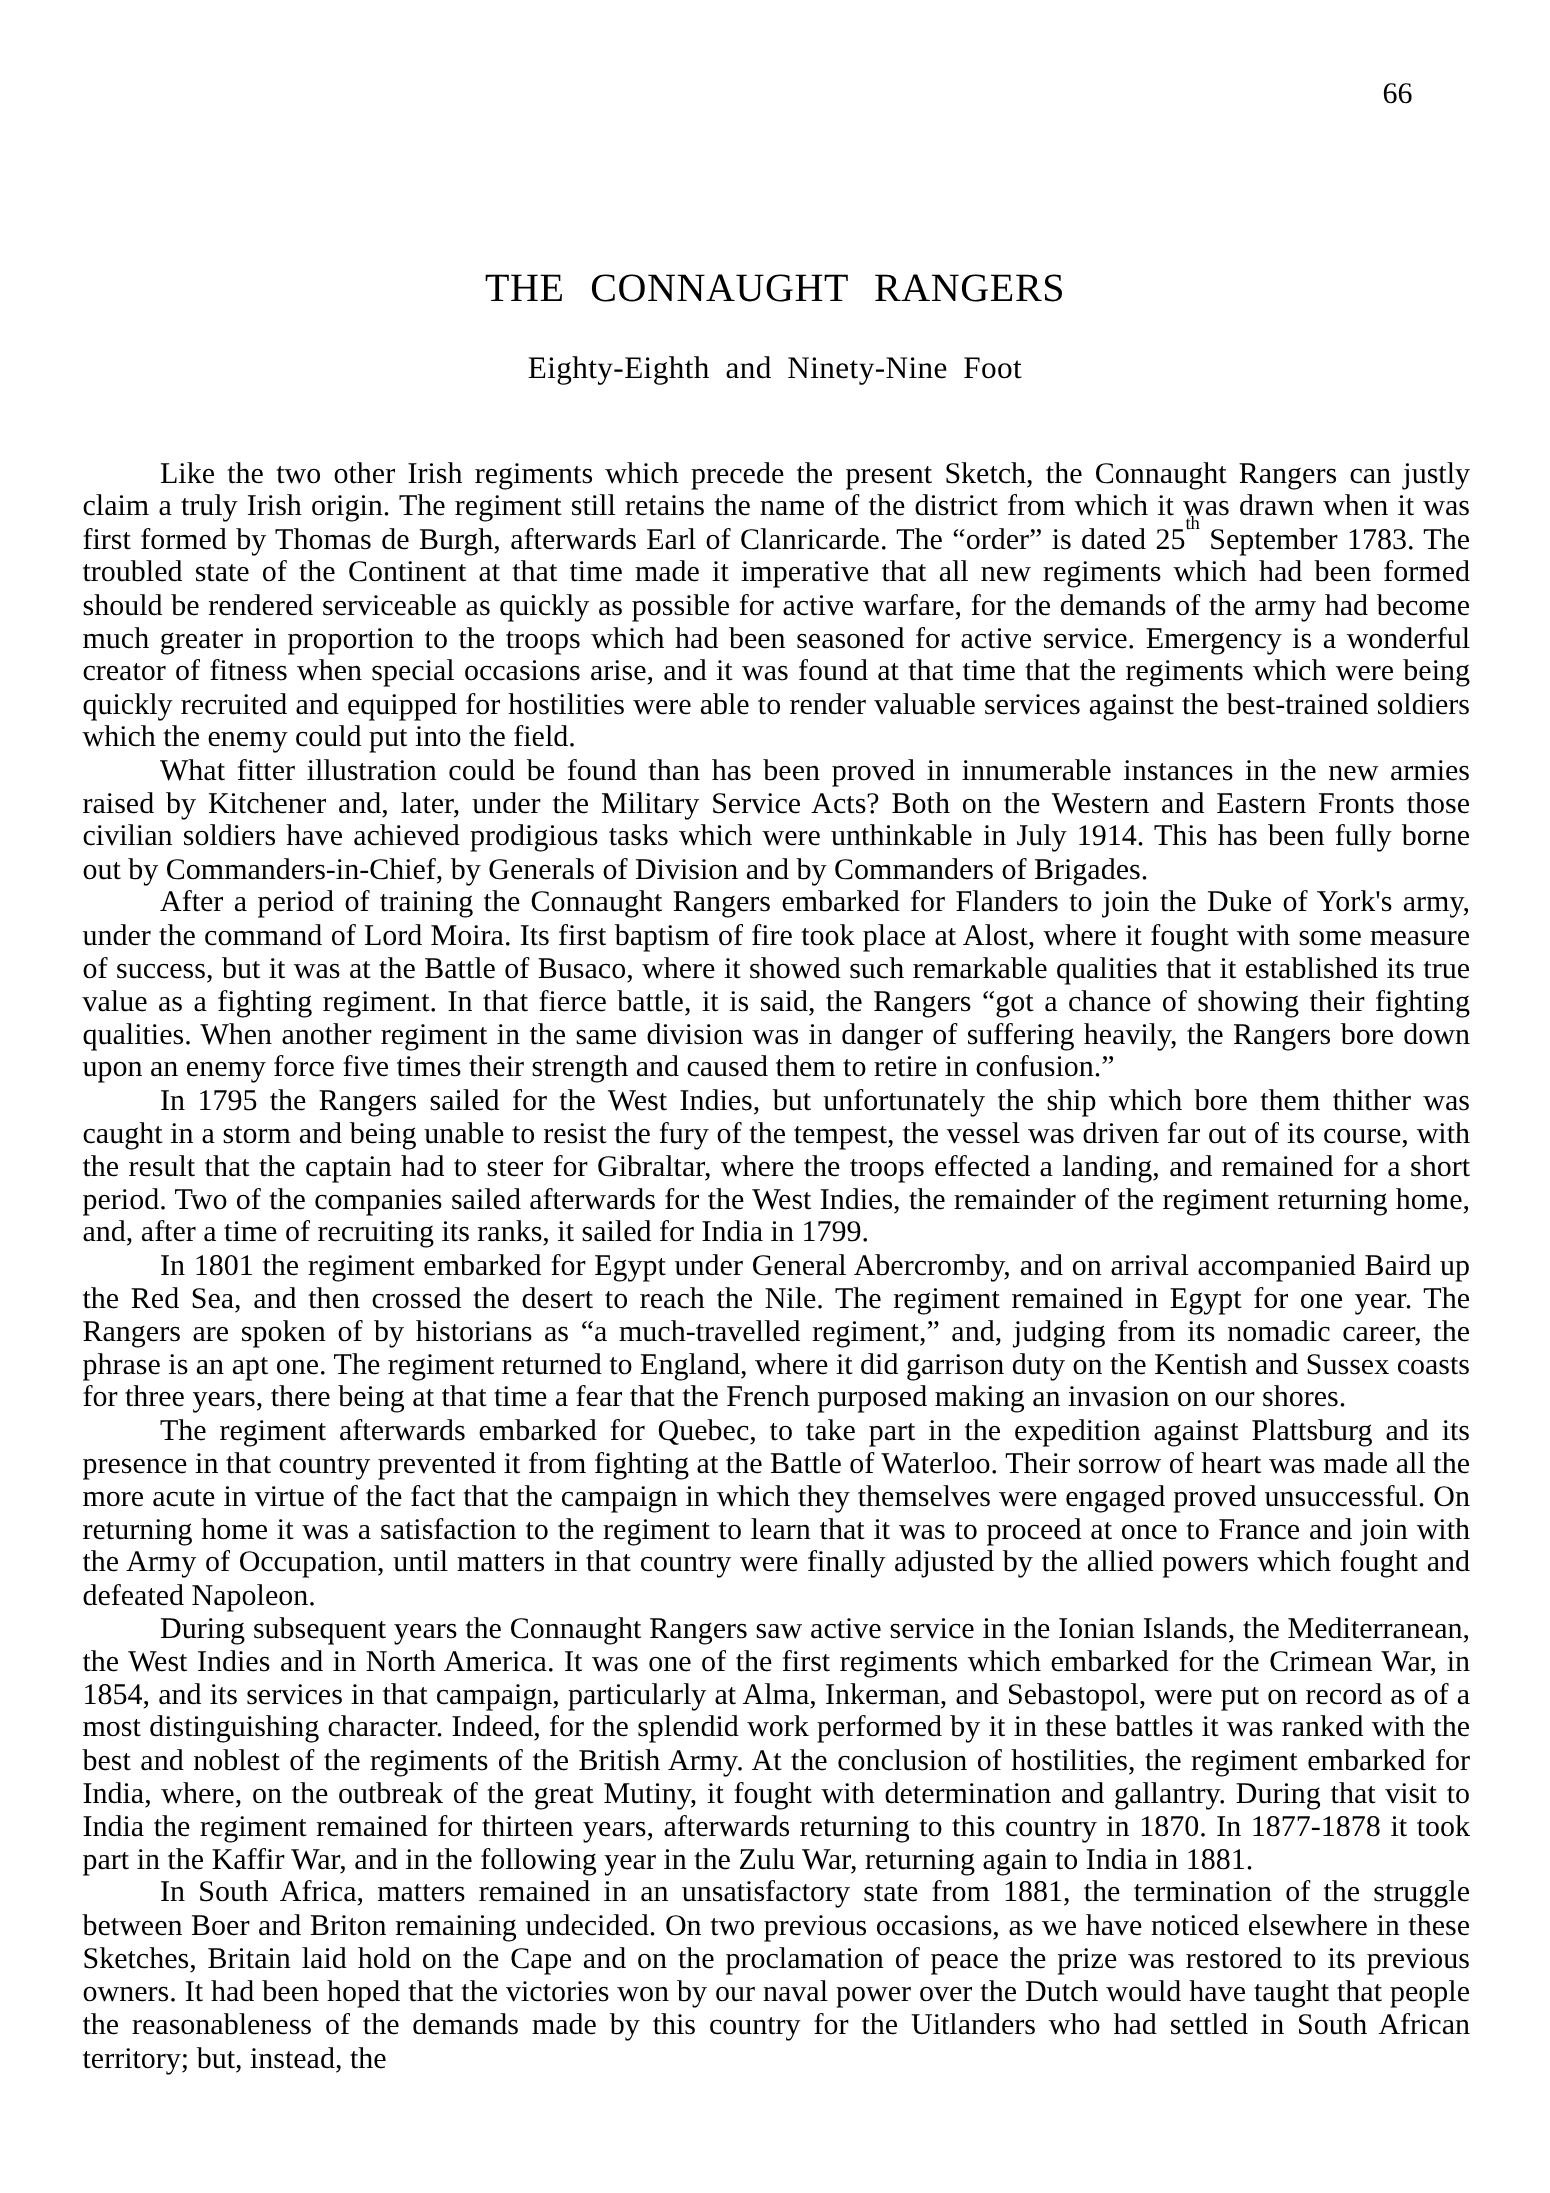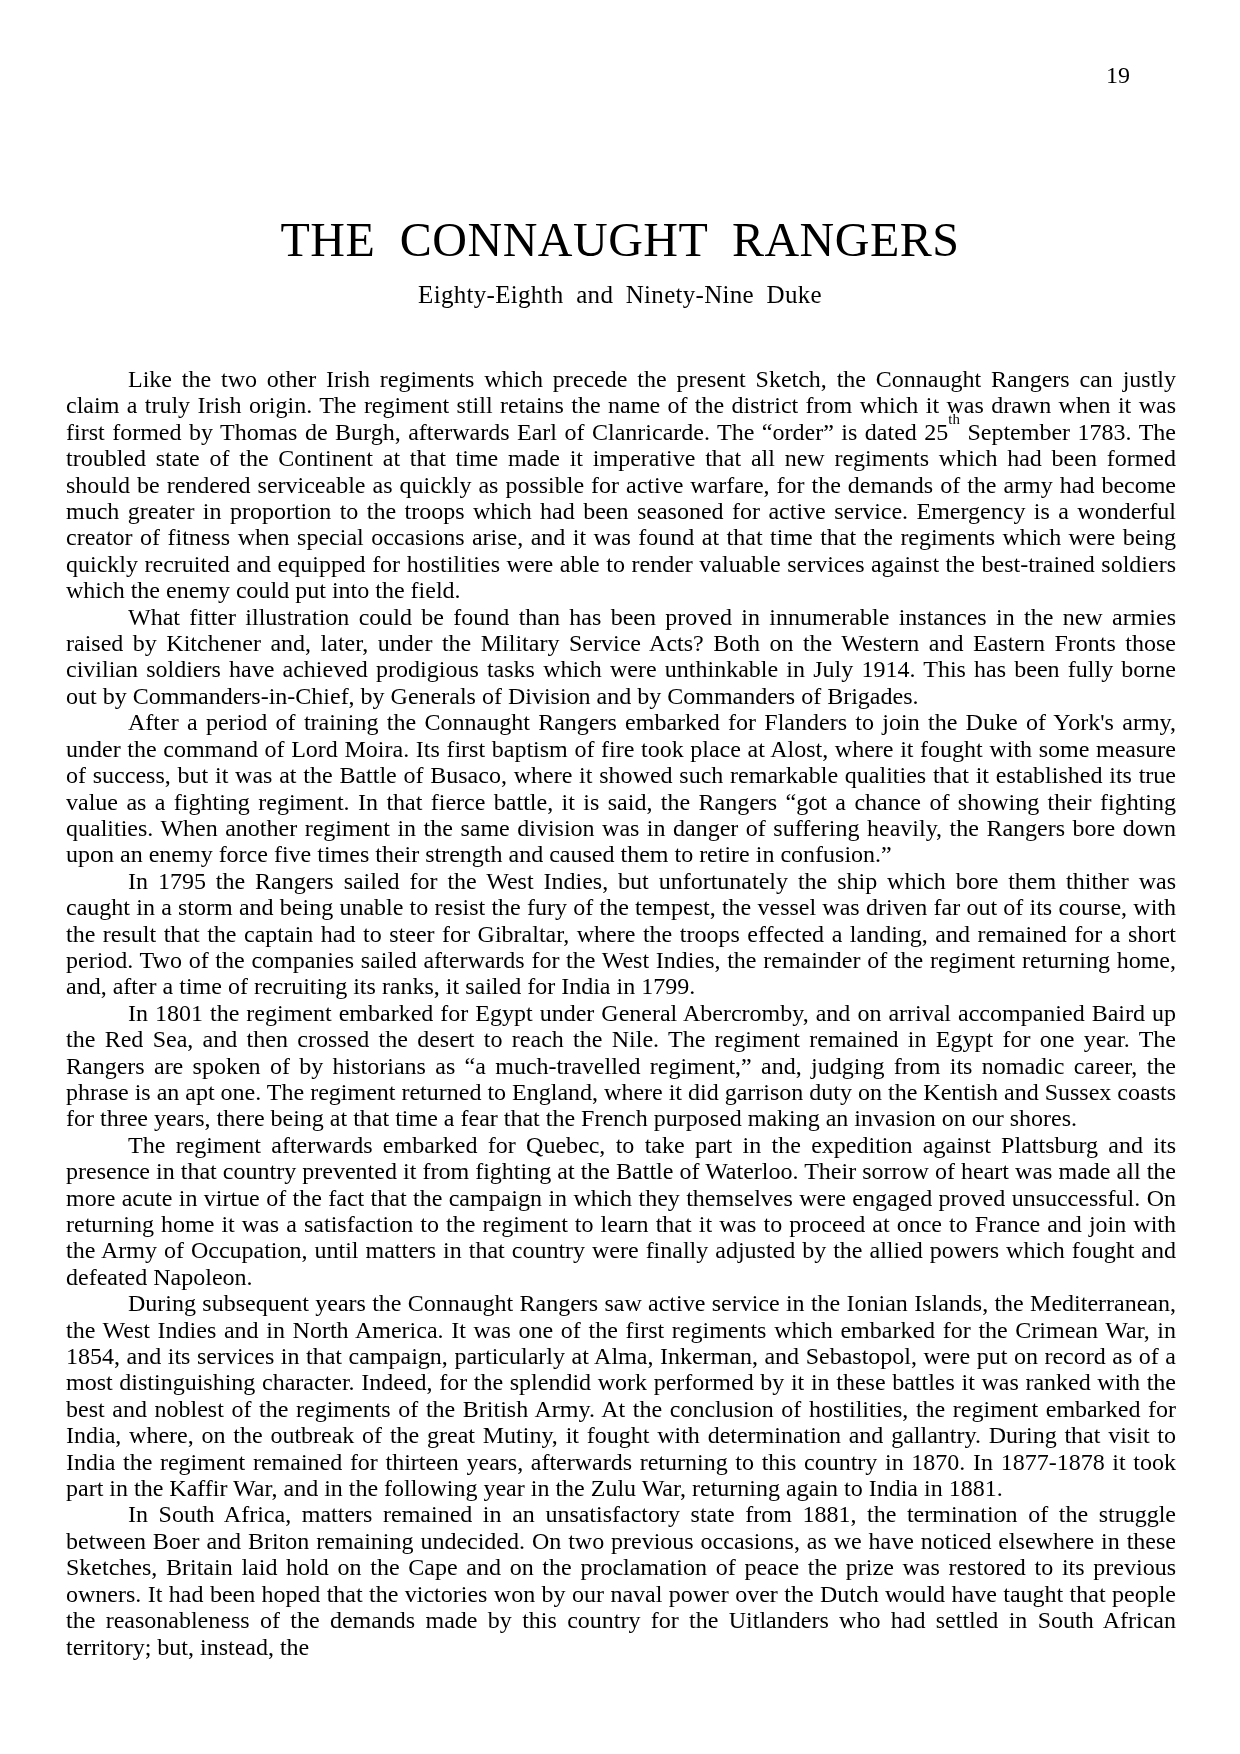--- a/index.html
+++ b/index.html
@@ -73,7 +73,7 @@
 
 <div class="page">
 
-  <div class="page-number">19</div>
+  <div class="page-number">66</div>
 
   <h1 class="title">THE CONNAUGHT RANGERS</h1>
 

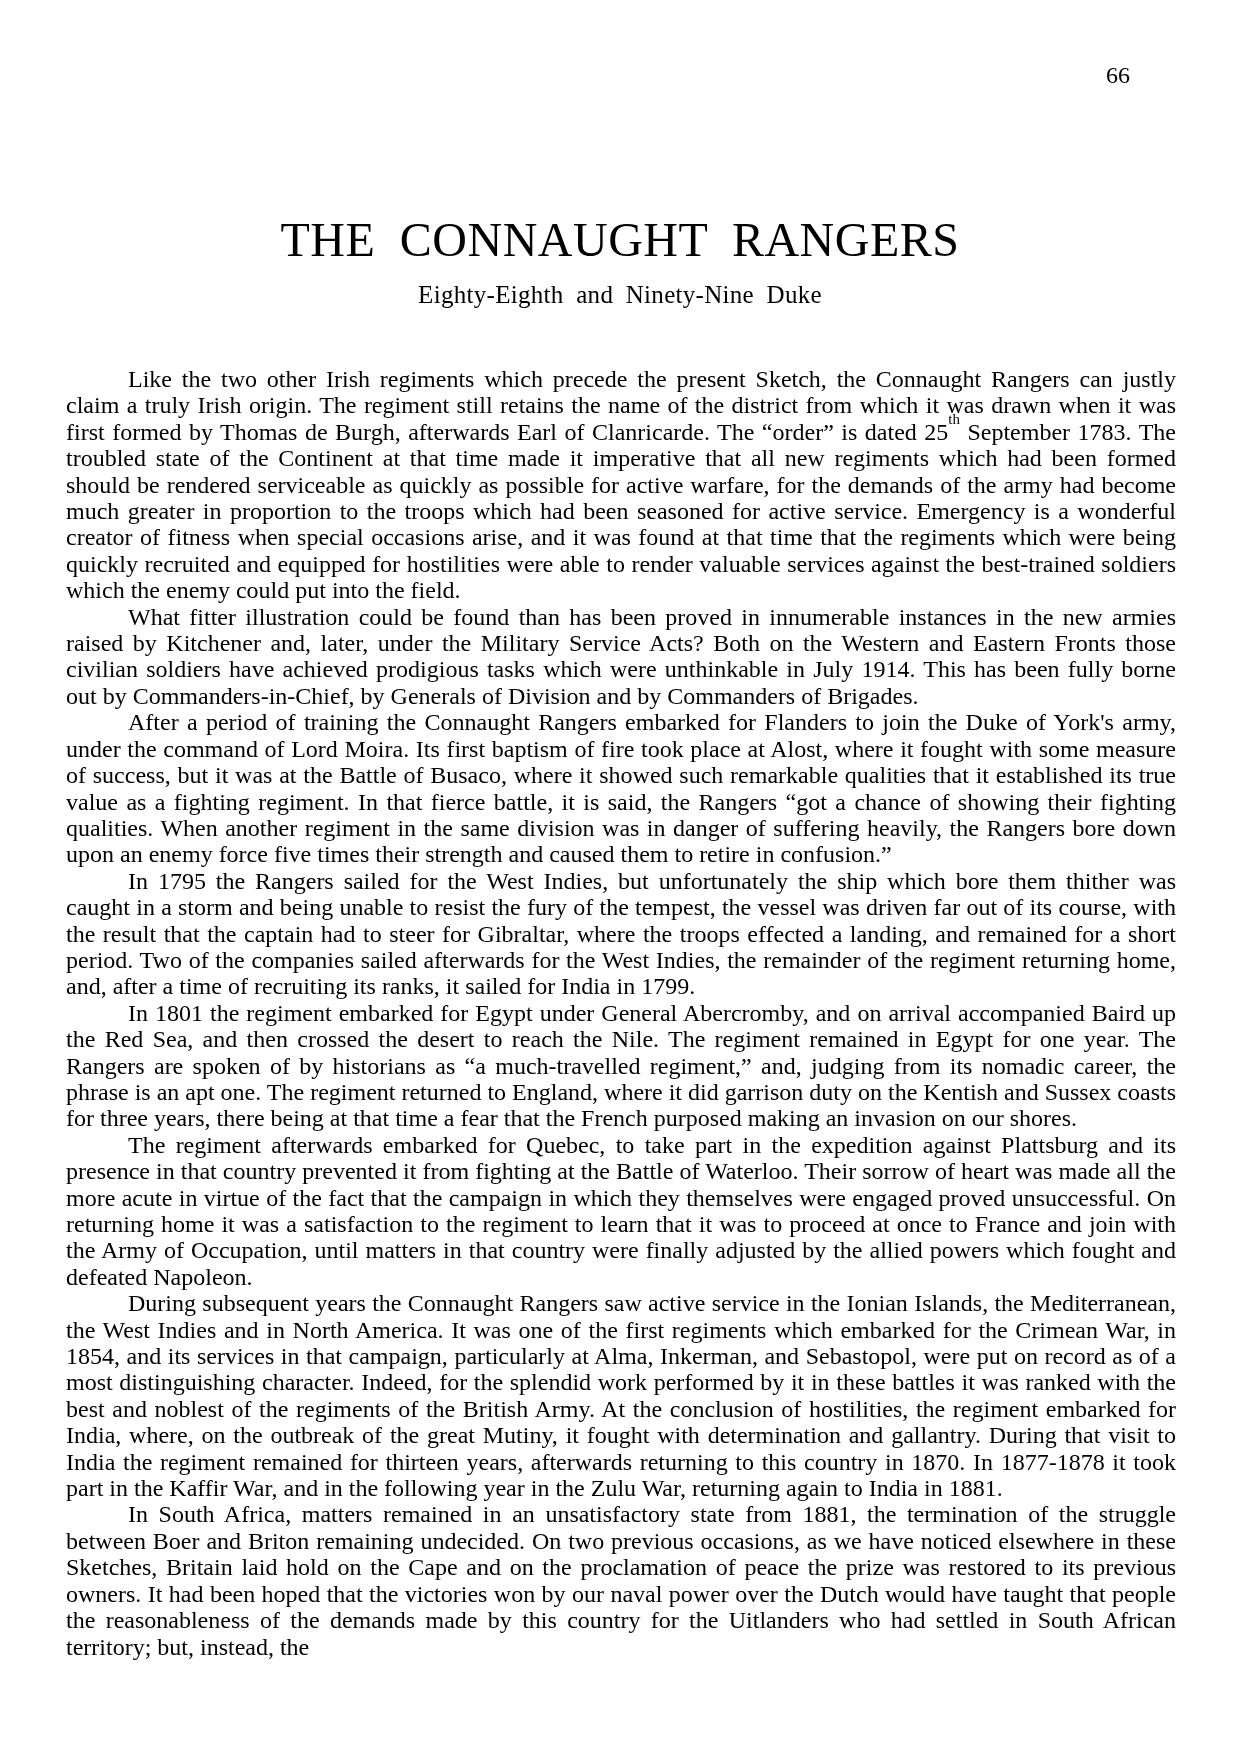--- a/index.html
+++ b/index.html
@@ -30,7 +30,7 @@
     right: 0;
     margin: 0;
     text-align: center;
-    font-size: 48px;
+    font-size: 32px;
     font-weight: normal;
     letter-spacing: 0.5px;
     word-spacing: 12px;

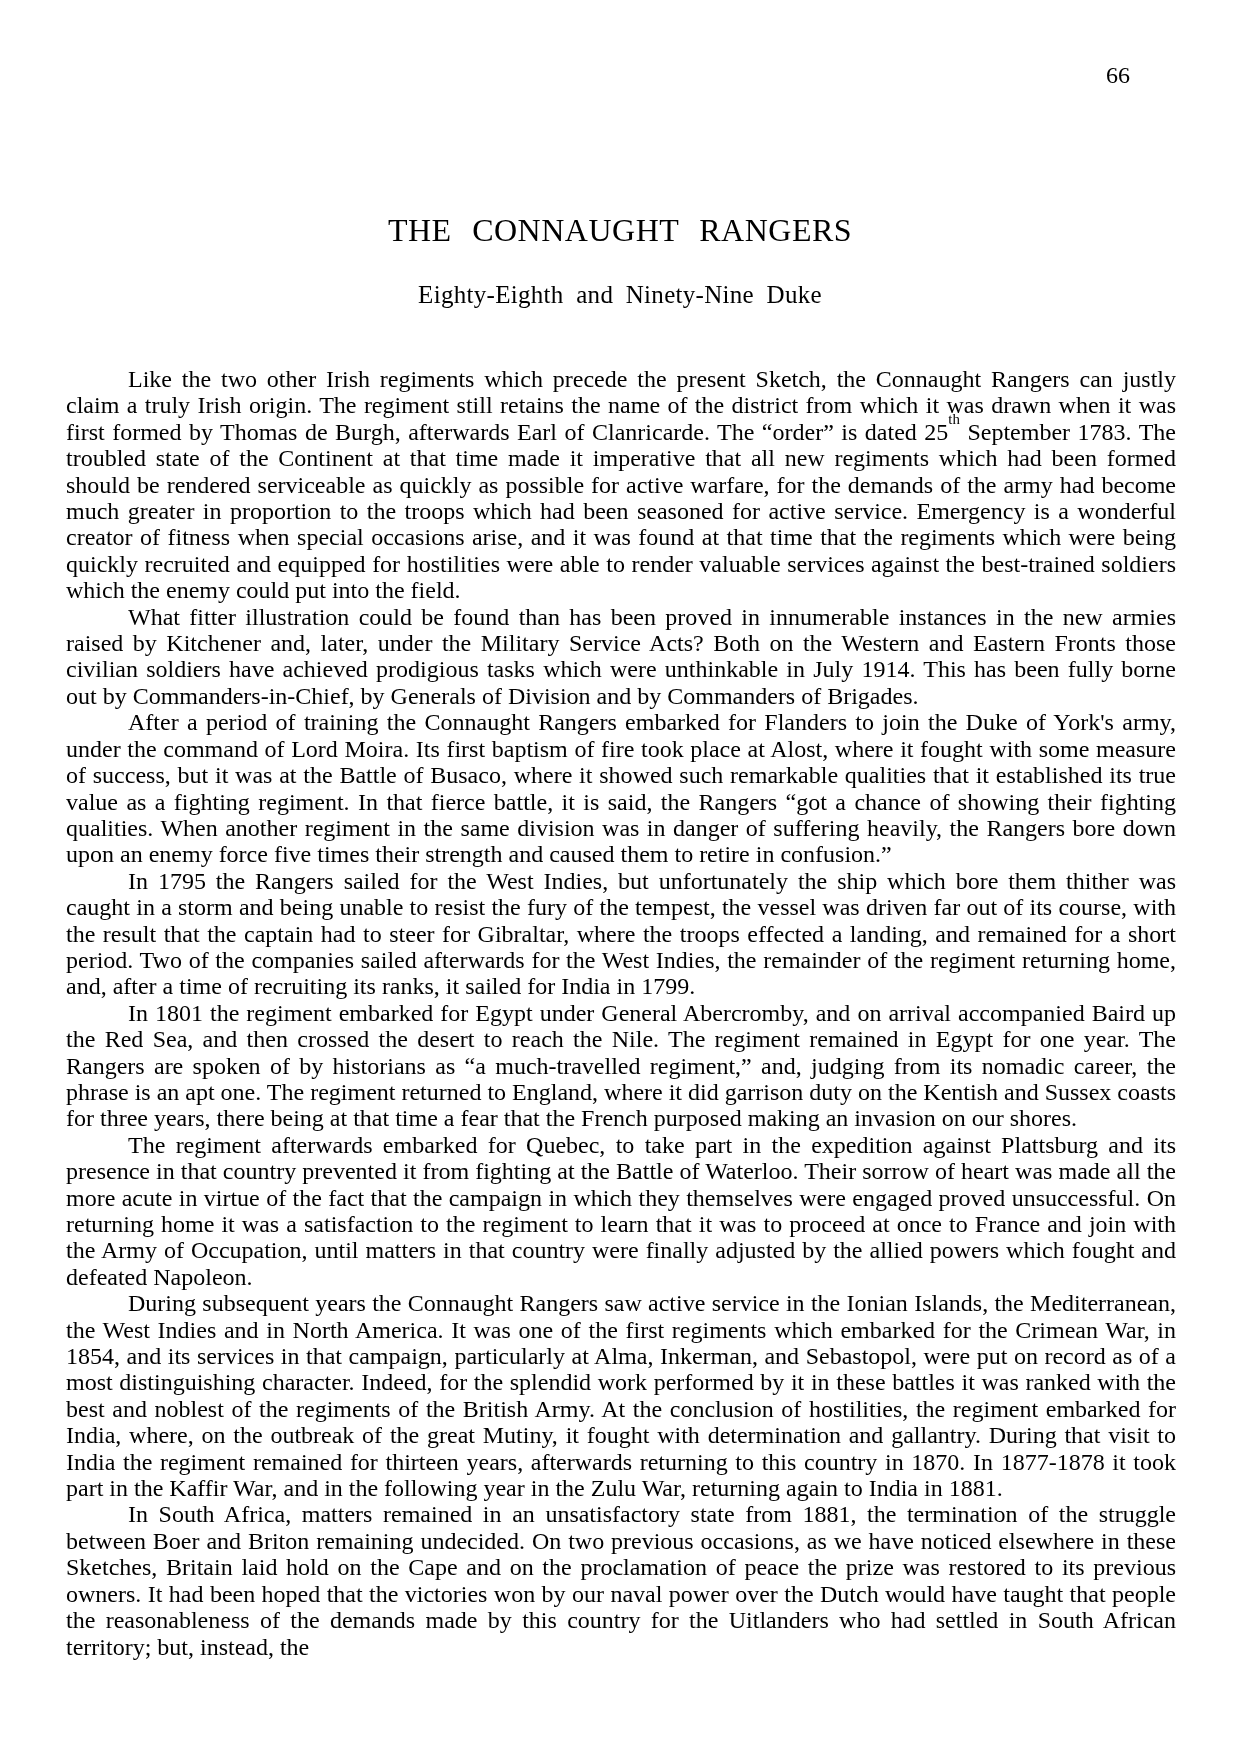--- a/index.html
+++ b/index.html
@@ -77,7 +77,7 @@
 
   <h1 class="title">THE CONNAUGHT RANGERS</h1>
 
-  <h2 class="subtitle">Eighty-Eighth and Ninety-Nine Duke</h2>
+  <h2 class="subtitle">Eighty-Eighth and Ninety-Nine Foot</h2>
 
   <div class="body-text">
 

